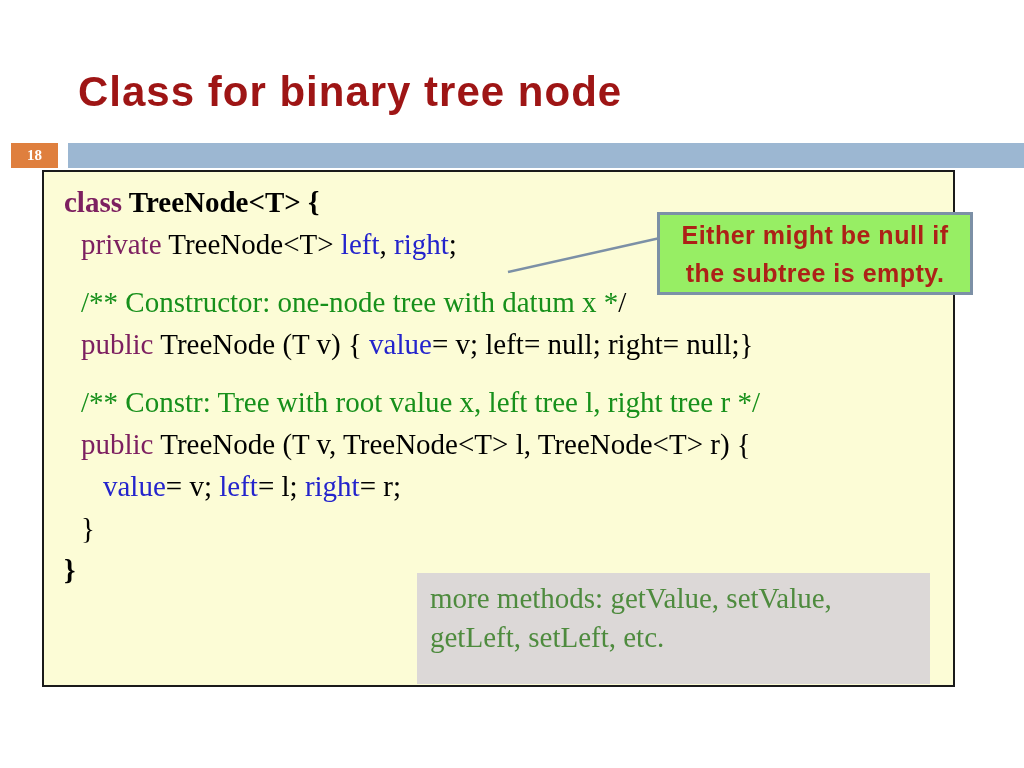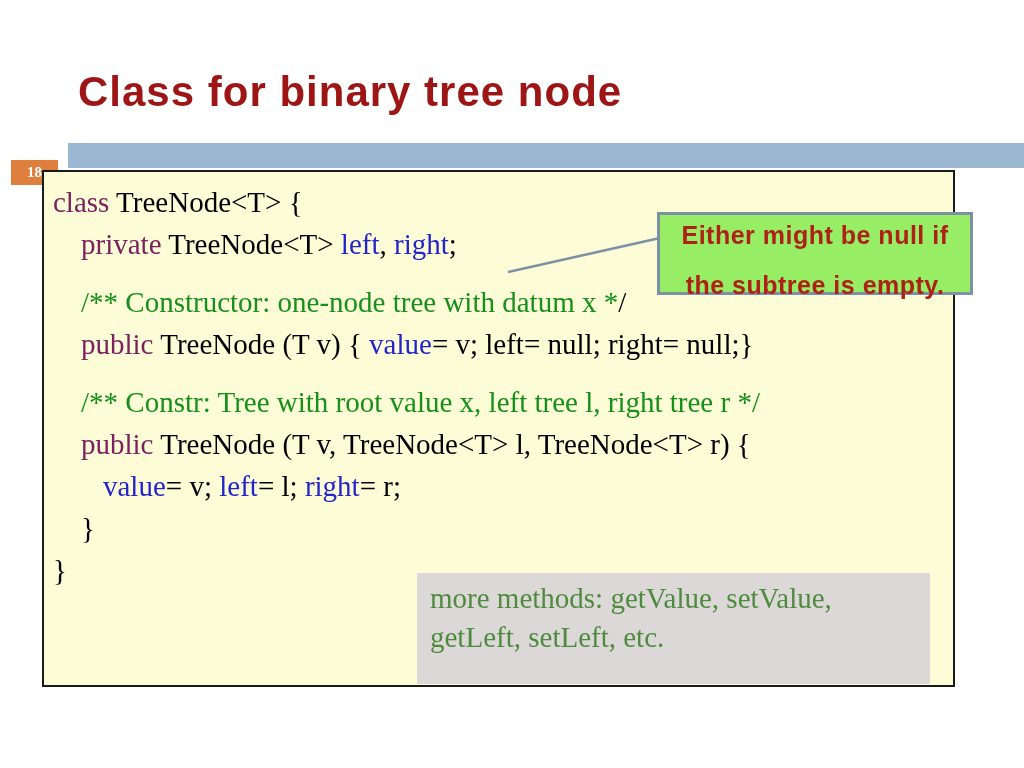--- a/index.html
+++ b/index.html
@@ -33,7 +33,6 @@
     font-size: 15px;
     text-align: center;
     line-height: 25px;
-    margin-top: 17px;
   }
 
   .header-bar {

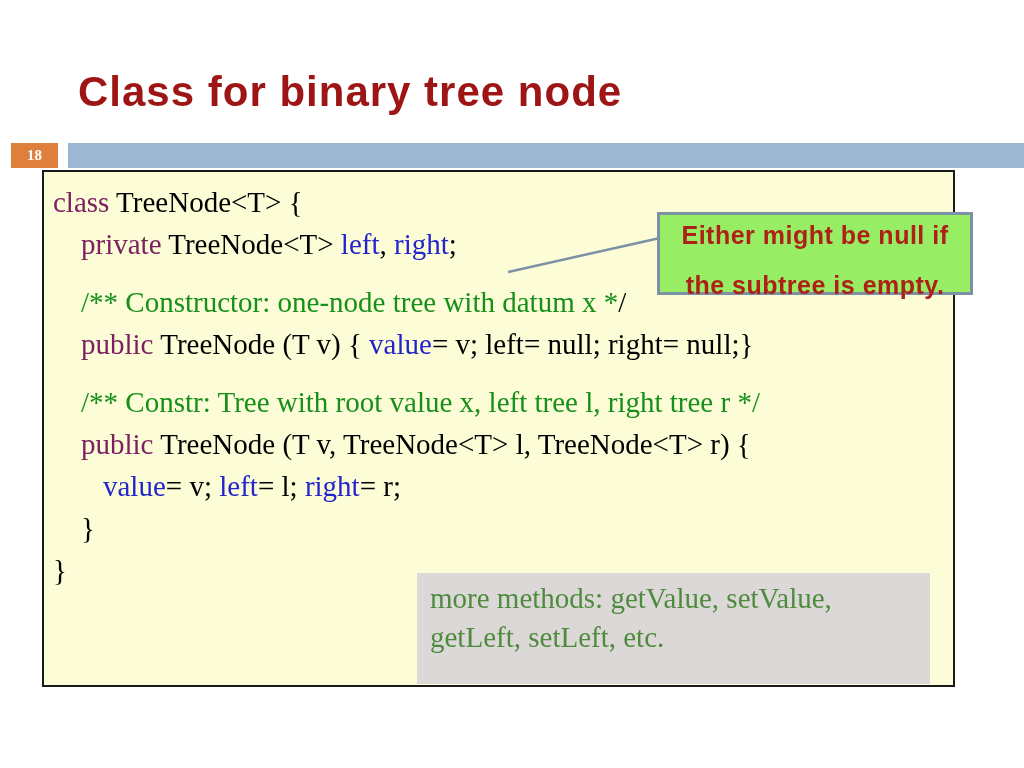--- a/index.html
+++ b/index.html
@@ -60,7 +60,7 @@
     white-space: pre;
     color: var(--code-black, #000000);
   }
-  .ind0 { padding-left: 9px; }
+  .ind0 { padding-left: 20px; font-weight: bold; }
   .ind1 { padding-left: 37px; }
   .ind2 { padding-left: 59px; }
   .gap  { margin-top: 16px; }

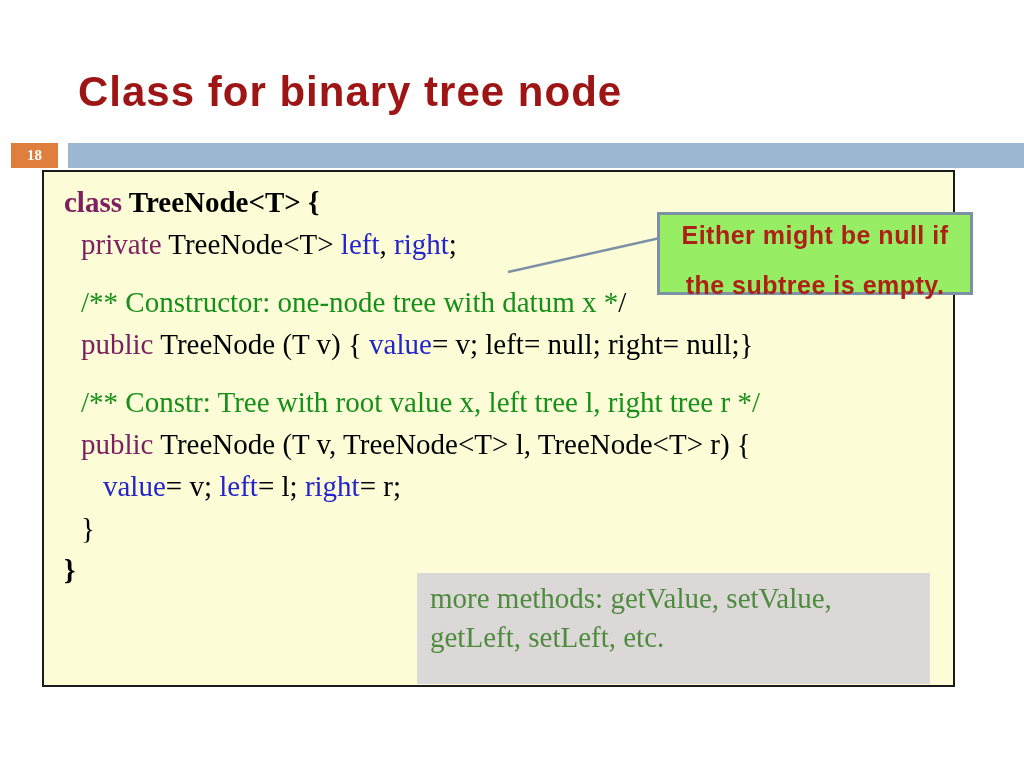--- a/index.html
+++ b/index.html
@@ -99,7 +99,6 @@
     color: var(--callout-red, #AD2117);
     text-align: center;
     white-space: nowrap;
-    margin-top: 12px;
   }
 
   .note-box {

